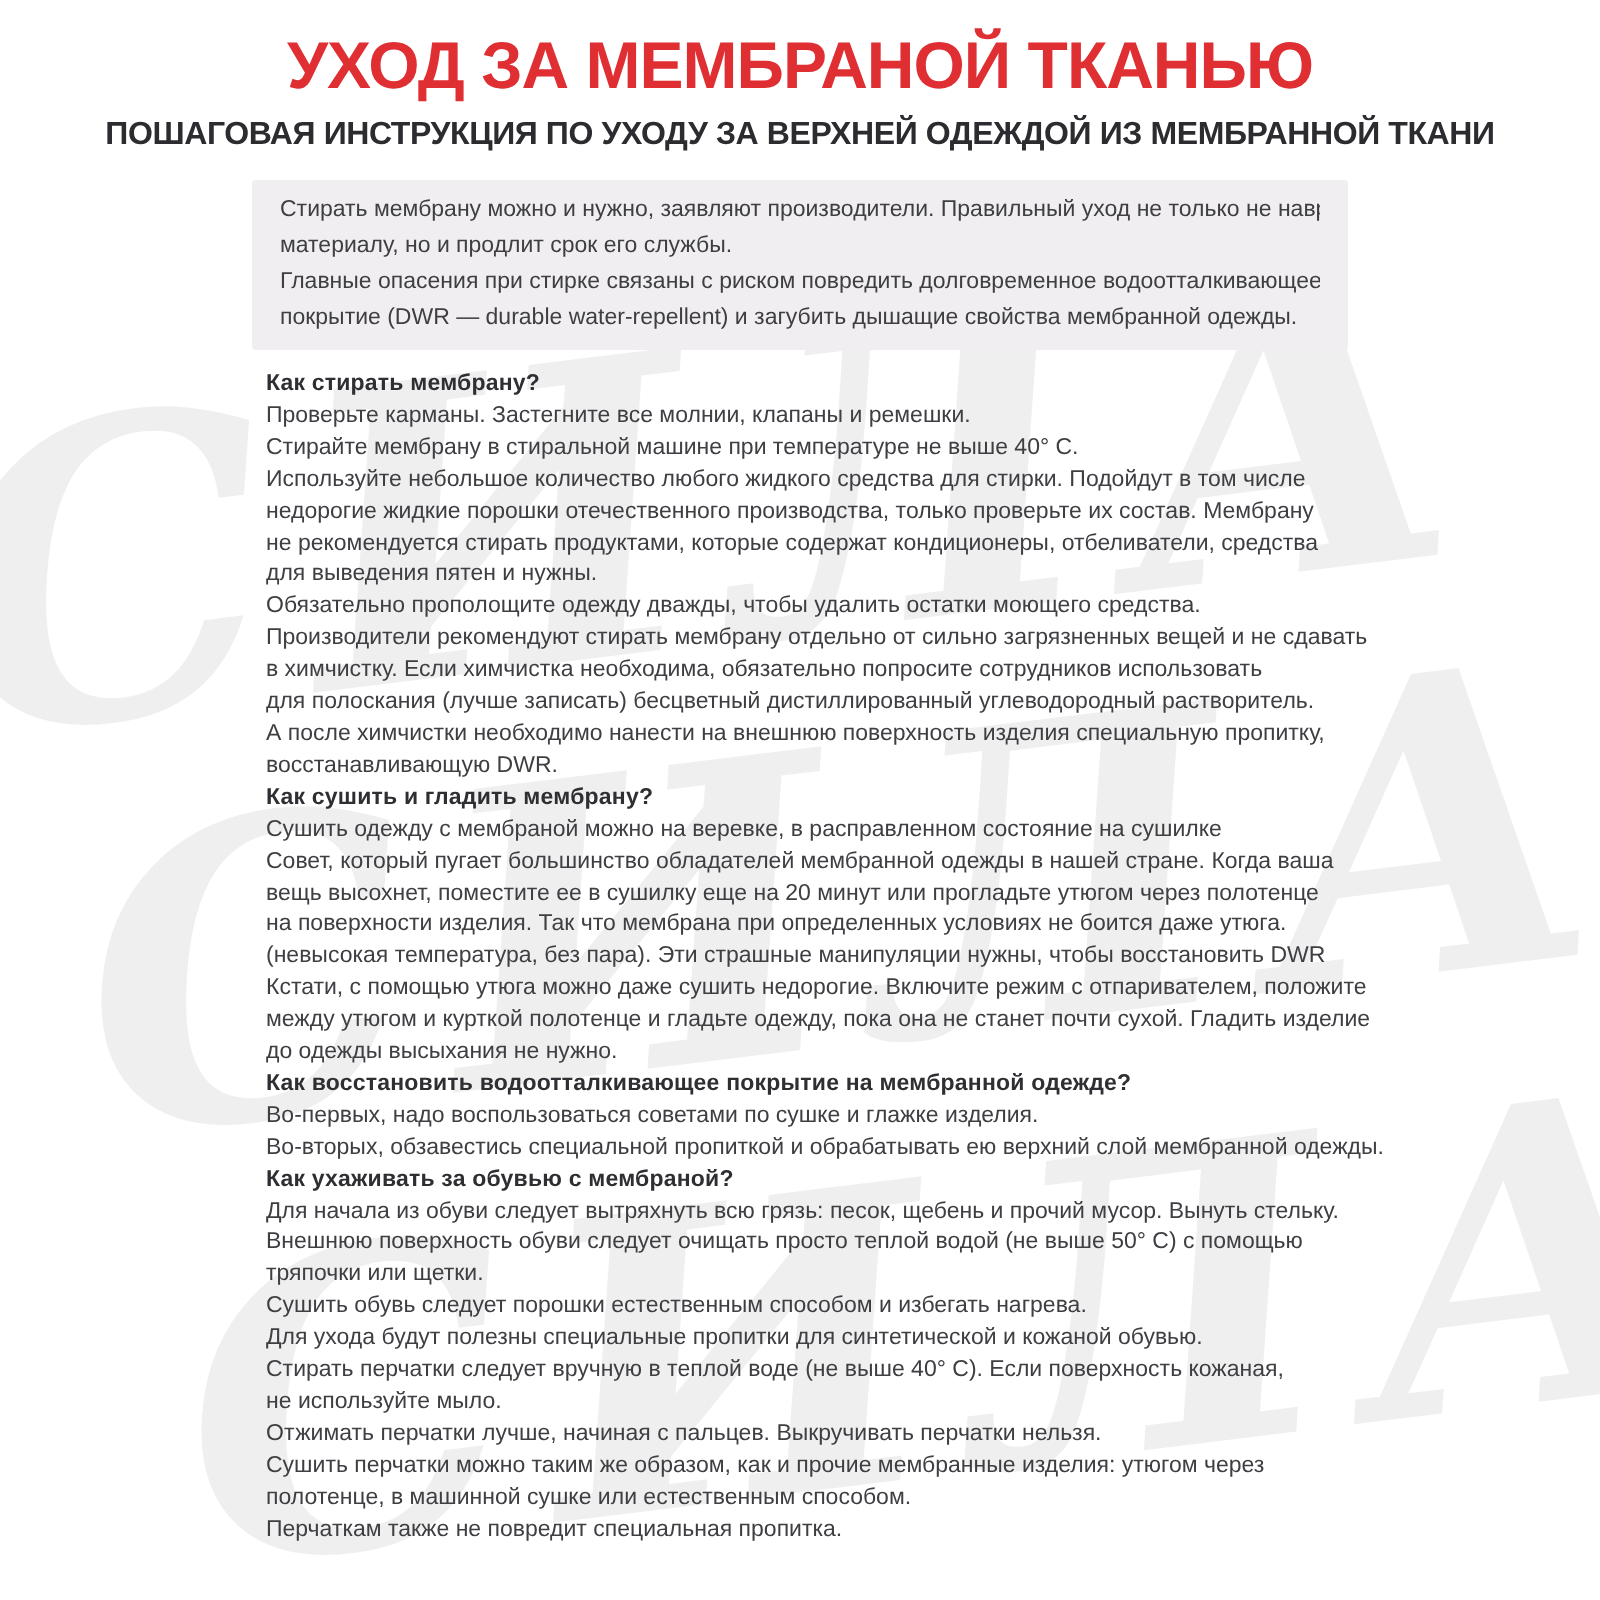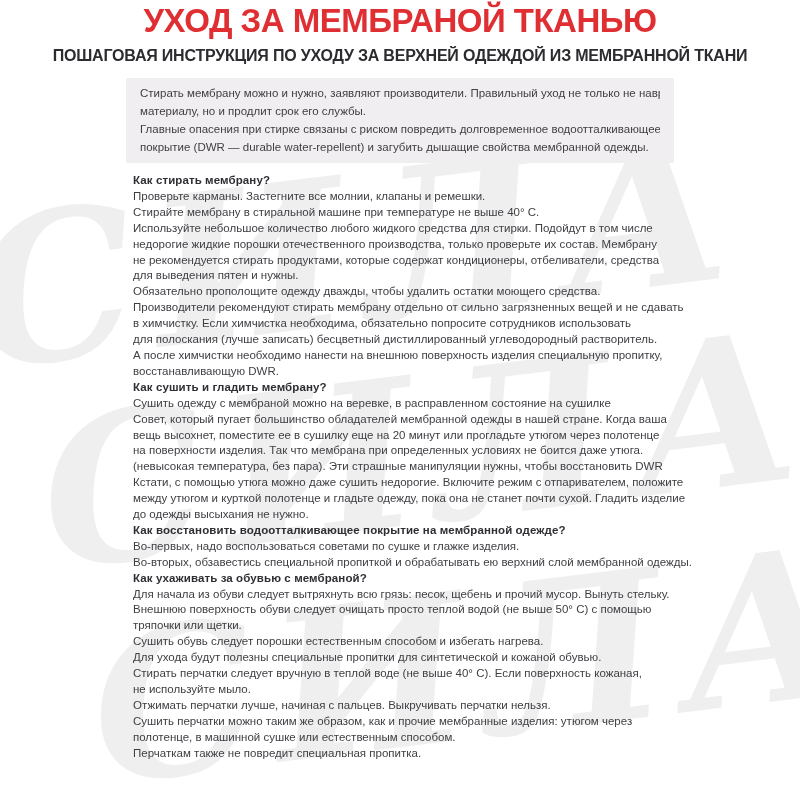--- a/index.html
+++ b/index.html
@@ -34,7 +34,7 @@
   .wm2{top:330px;left:40px;font-size:205px;}
   .wm3{top:545px;left:90px;font-size:205px;}
   
-  .header{position:relative;z-index:1;text-align:center;padding-top:2px;}
+  .header{position:relative;z-index:1;text-align:center;padding-top:14px;}
   .title{
     color:var(--red);
     font-size:33px;

